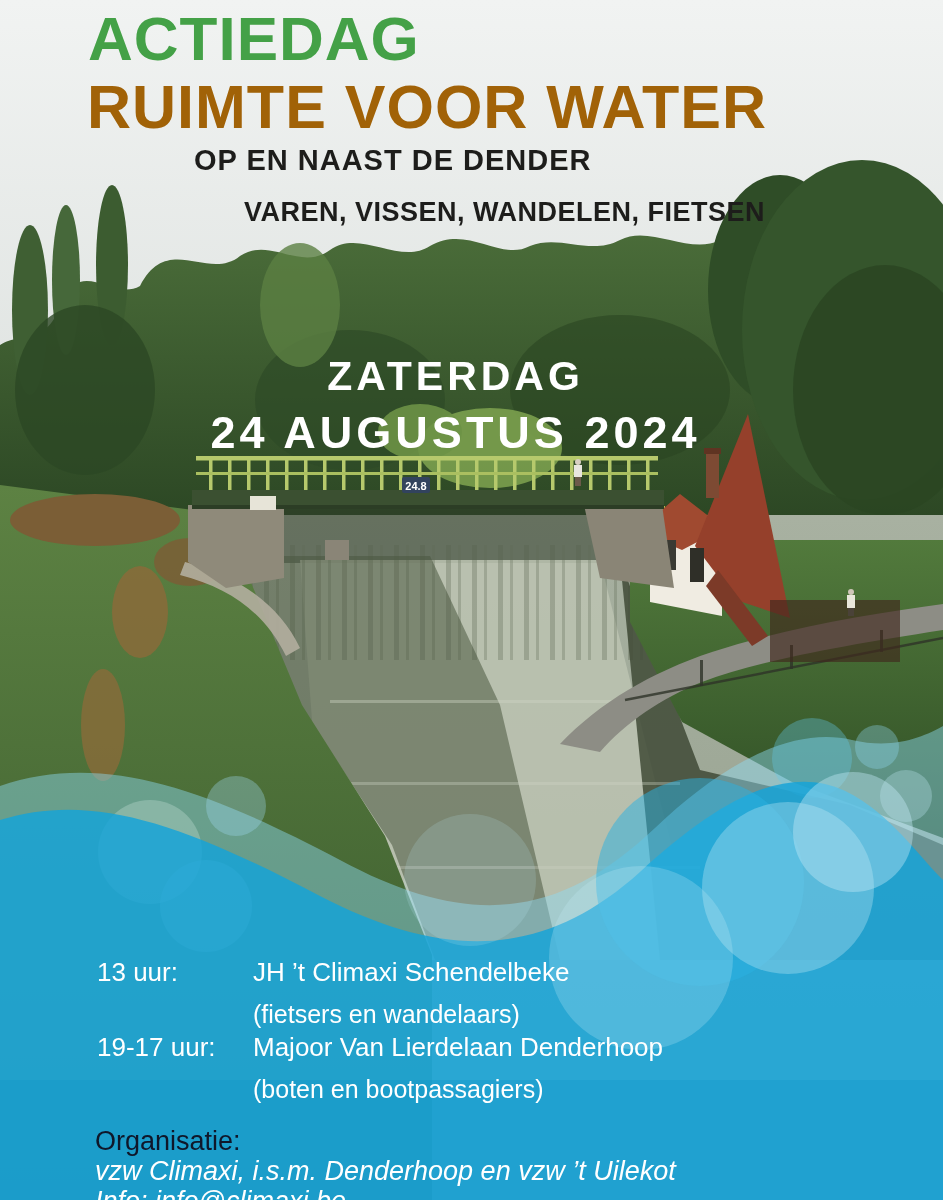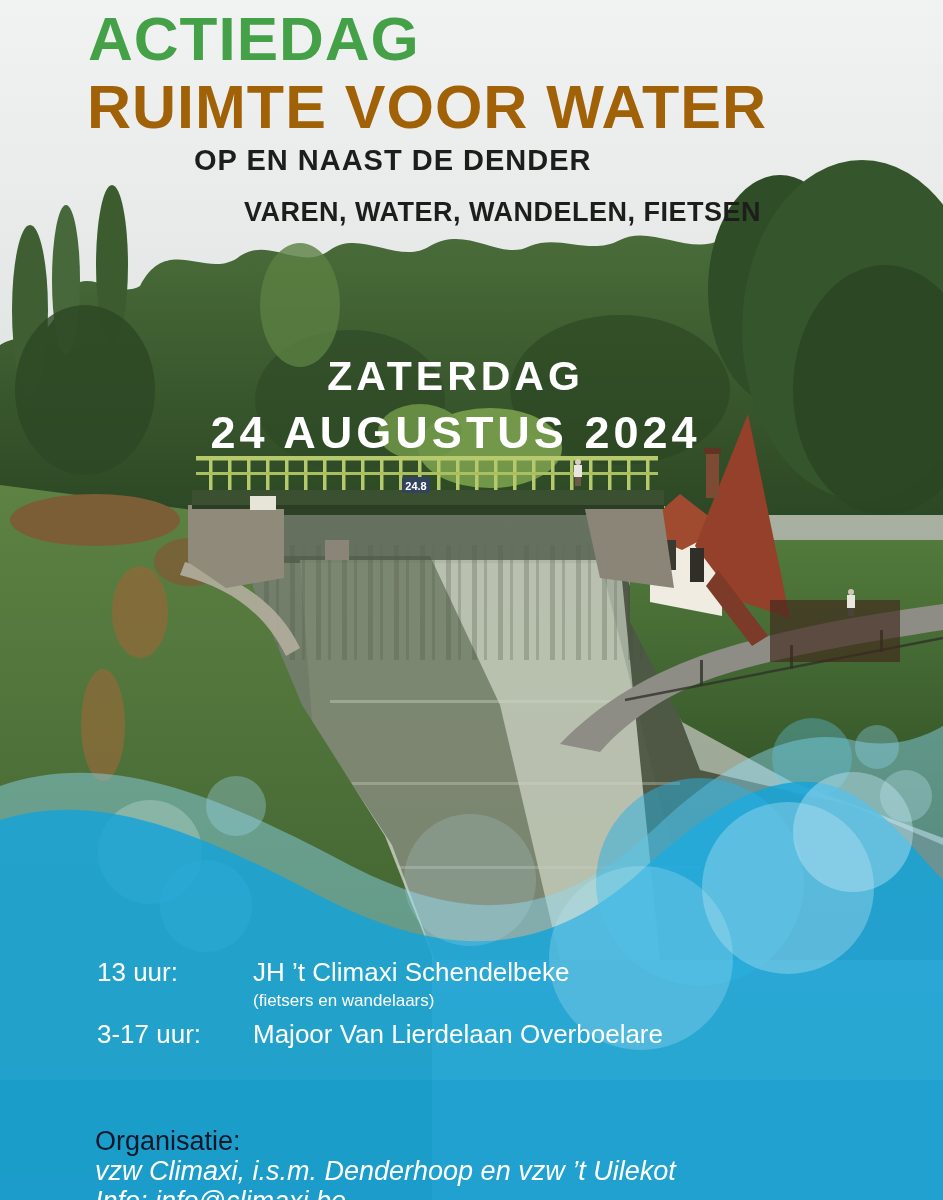--- a/index.html
+++ b/index.html
@@ -201,7 +201,7 @@
   <h1 class="hd hd1" style="color:#44a147">ACTIEDAG</h1>
   <h2 class="hd hd2" style="color:#a16207">RUIMTE VOOR WATER</h2>
   <h3 class="hd hd3" style="color:#1d1d1b">OP EN NAAST DE DENDER</h3>
-  <h4 class="hd hd4" style="color:#1d1d1b">VAREN, WATER, WANDELEN, FIETSEN</h4>
+  <h4 class="hd hd4" style="color:#1d1d1b">VAREN, VISSEN, WANDELEN, FIETSEN</h4>
 
   <div class="date">
     <div class="d1">ZATERDAG</div>

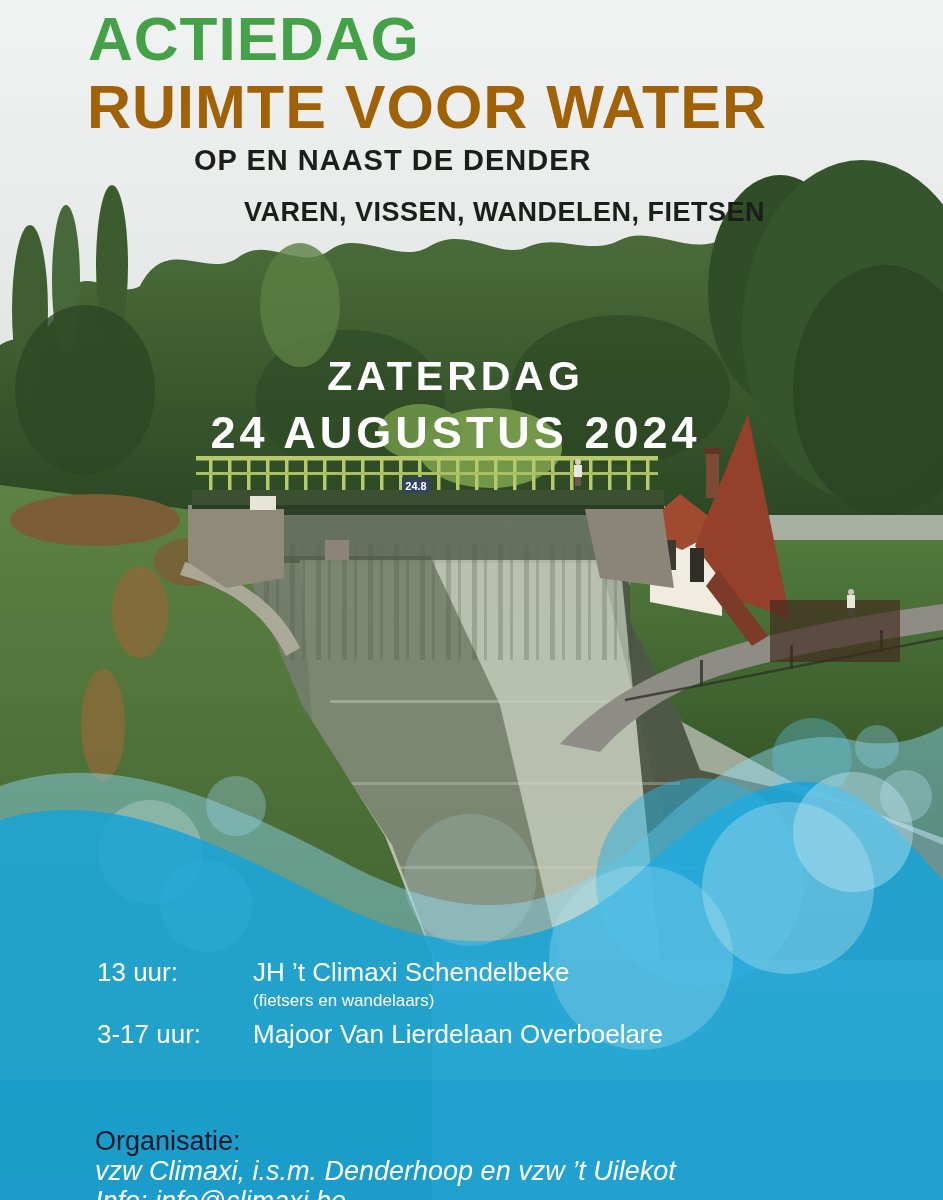--- a/index.html
+++ b/index.html
@@ -28,7 +28,7 @@
   .srow{display:flex;align-items:flex-end;}
   .stime{width:156px;font-size:26px;line-height:32px;}
   .splace{font-size:26px;line-height:32px;white-space:nowrap;}
-  .snote{margin-left:156px;font-size:17px;line-height:24px;margin-top:1px;margin-bottom:5px;white-space:nowrap;}
+  .snote{margin-left:156px;font-size:25px;line-height:24px;margin-top:14px;margin-bottom:5px;white-space:nowrap;}
 
   
   .org{position:absolute;left:95px;top:1126px;line-height:30px;font-size:27px;white-space:nowrap;}

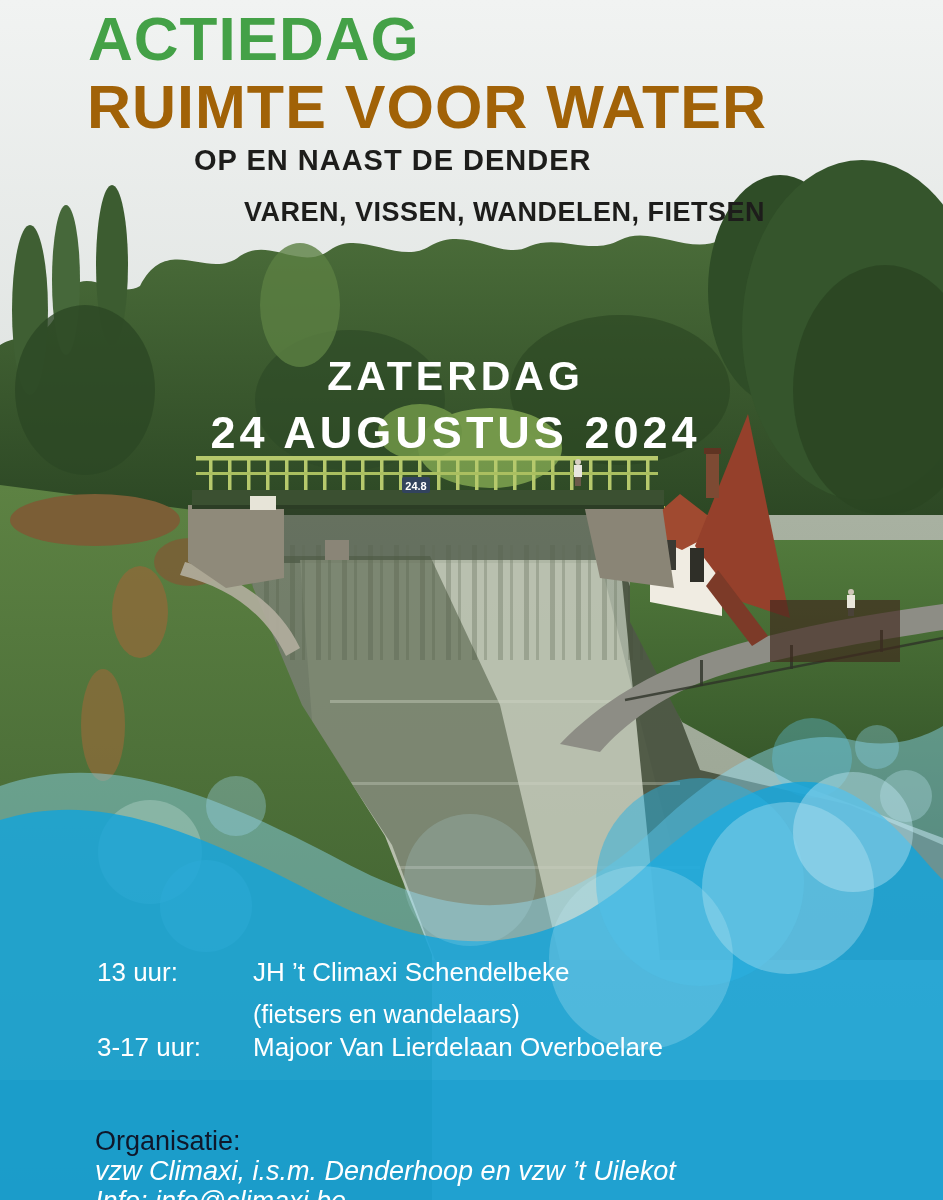--- a/index.html
+++ b/index.html
@@ -215,7 +215,7 @@
     </div>
     <div class="snote">(fietsers en wandelaars)</div>
     <div class="srow">
-      <div class="stime">3-17 uur:</div>
+      <div class="stime">19-17 uur:</div>
       <div class="splace">Majoor Van Lierdelaan Overboelare</div>
     </div>
   </div>

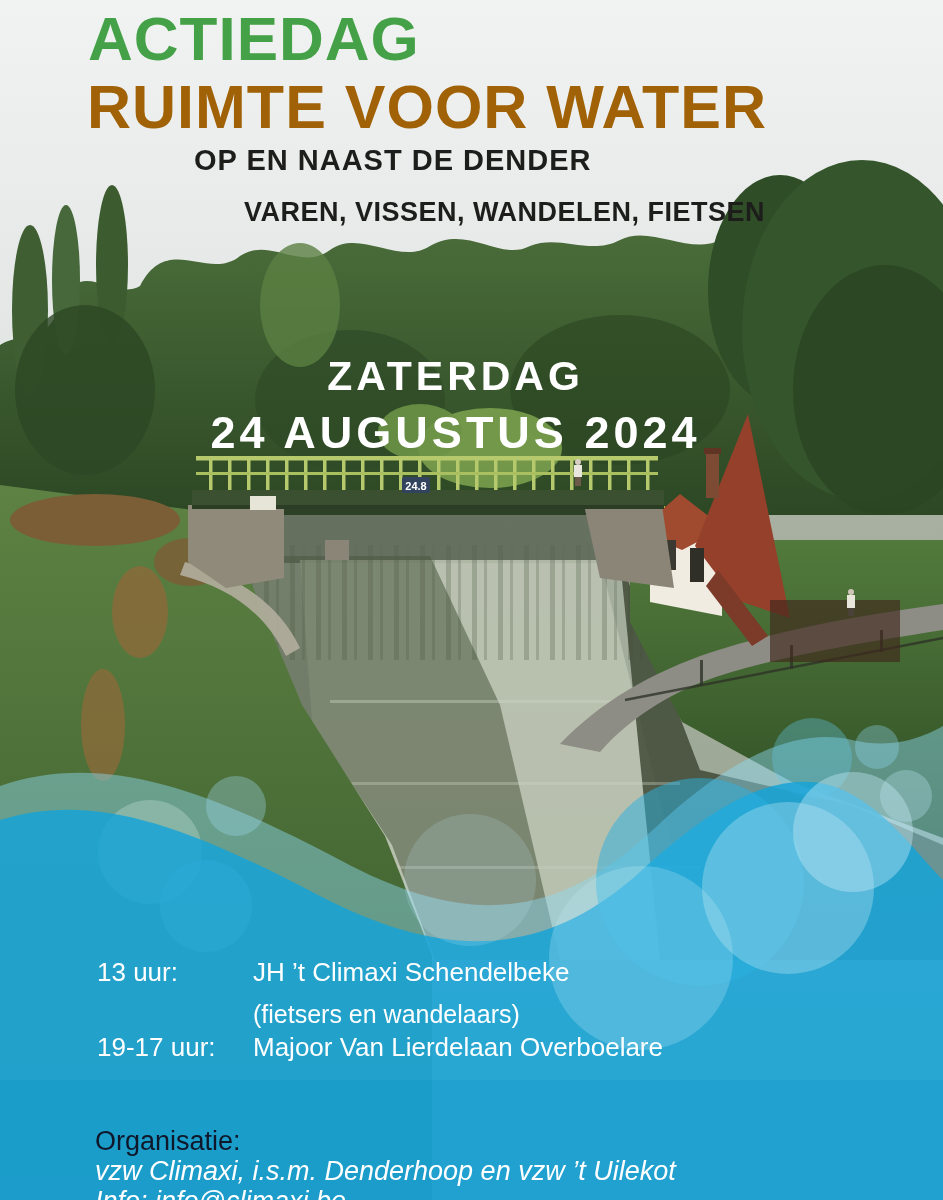--- a/index.html
+++ b/index.html
@@ -216,7 +216,7 @@
     <div class="snote">(fietsers en wandelaars)</div>
     <div class="srow">
       <div class="stime">19-17 uur:</div>
-      <div class="splace">Majoor Van Lierdelaan Overboelare</div>
+      <div class="splace">Majoor Van Lierdelaan Denderhoop</div>
     </div>
   </div>
 

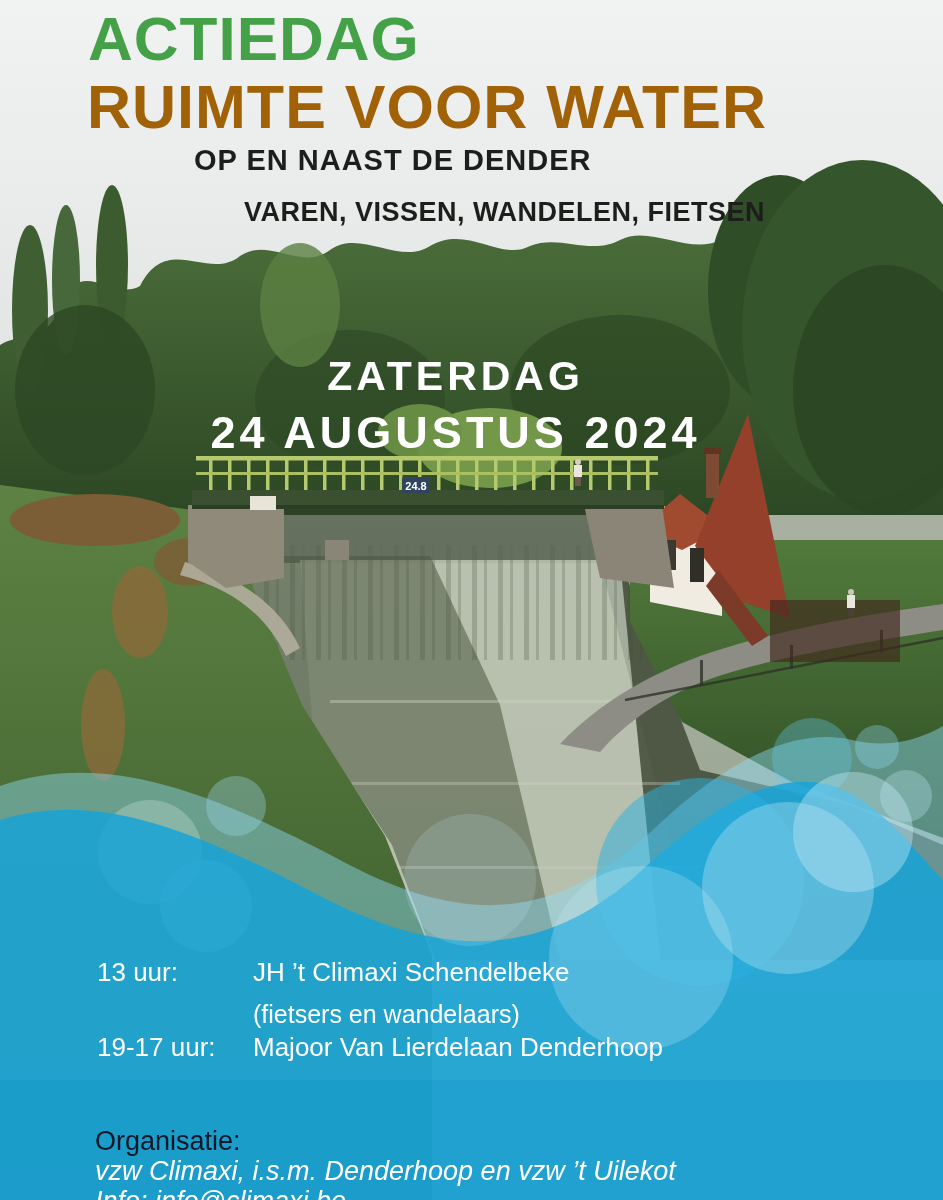--- a/index.html
+++ b/index.html
@@ -218,6 +218,7 @@
       <div class="stime">19-17 uur:</div>
       <div class="splace">Majoor Van Lierdelaan Denderhoop</div>
     </div>
+    <div class="snote">(boten en bootpassagiers)</div>
   </div>
 
   <div class="org">

